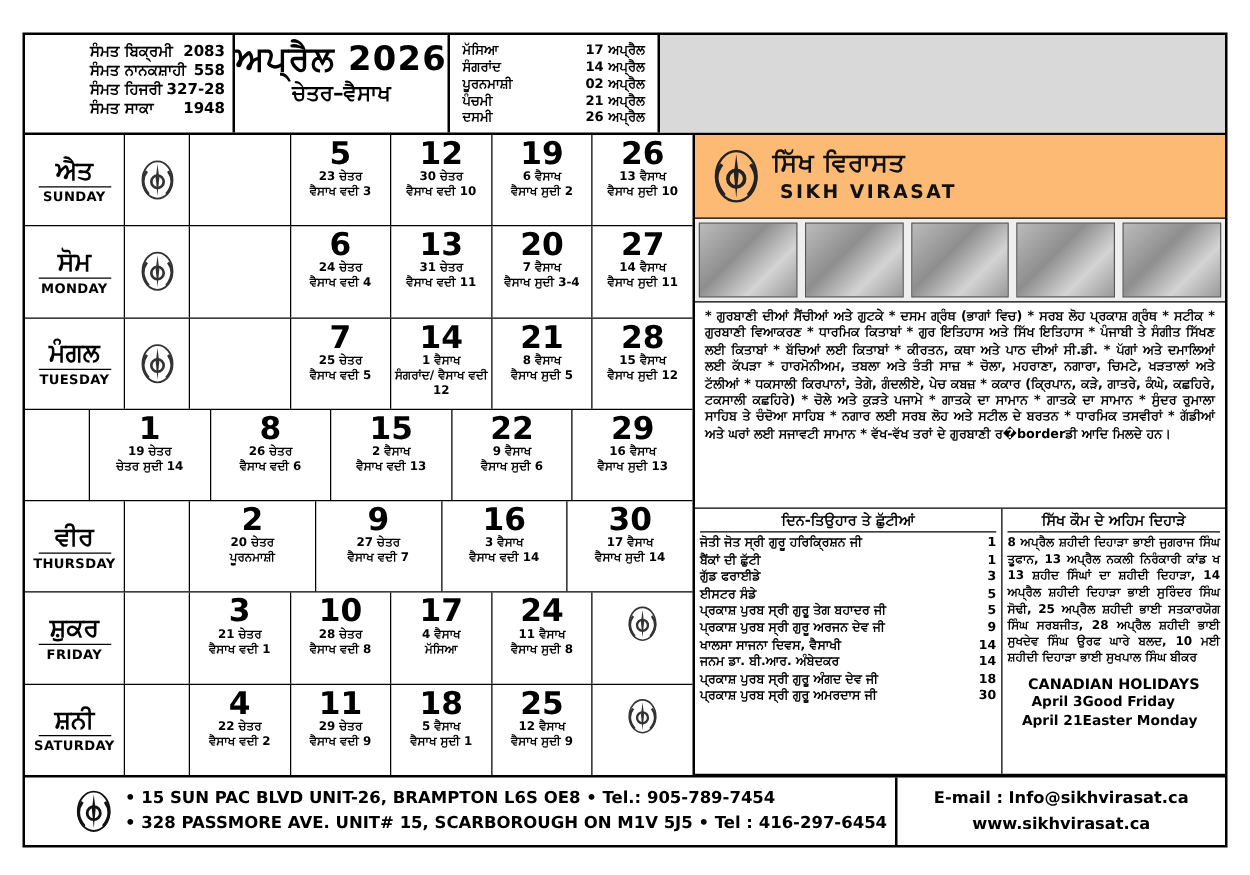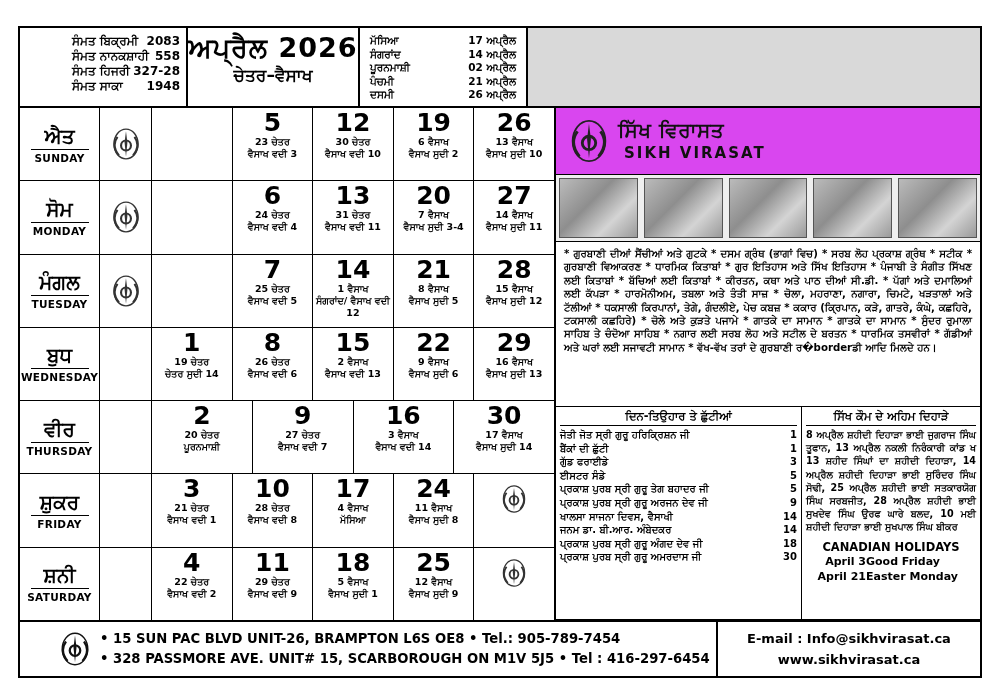--- a/index.html
+++ b/index.html
@@ -122,7 +122,7 @@
   .banner{
     height:66px;
     border-bottom:1px solid #000;
-    background:#d946ef;
+    background:#fdba74;
     position:relative;
     overflow:hidden;
   }

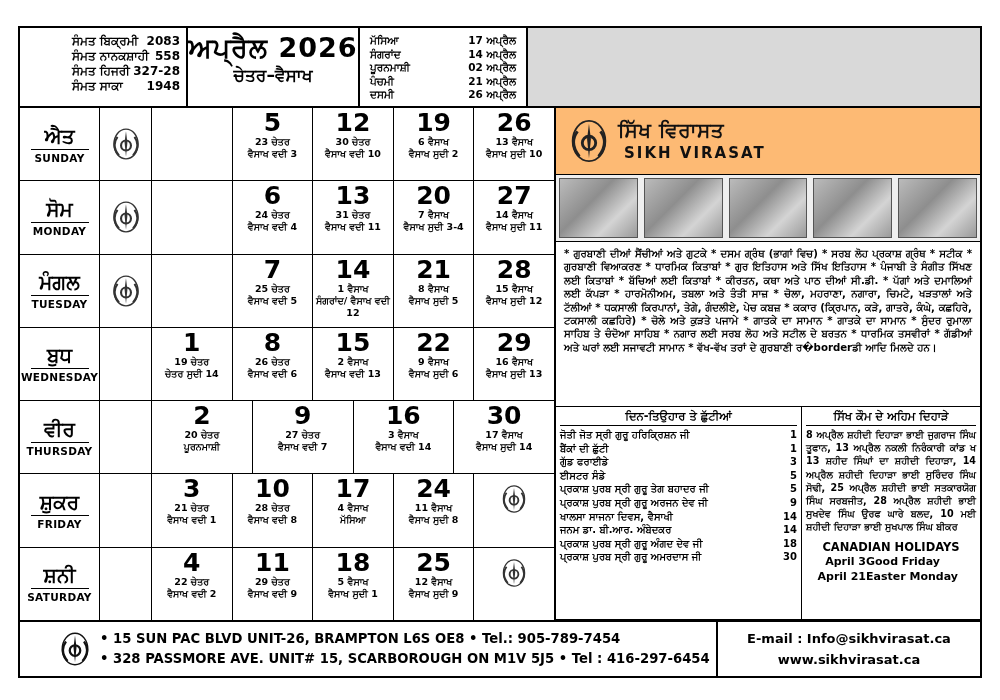--- a/index.html
+++ b/index.html
@@ -405,10 +405,6 @@
         </div>
 
         <div class="daterow">
-          <div class="dayname">
-            <div class="pa">ਬੁਧ</div>
-            <div class="en">WEDNESDAY</div>
-          </div>
           <div class="khanda-cell"></div>
           <div class="cell">
             <div class="num">1</div>

